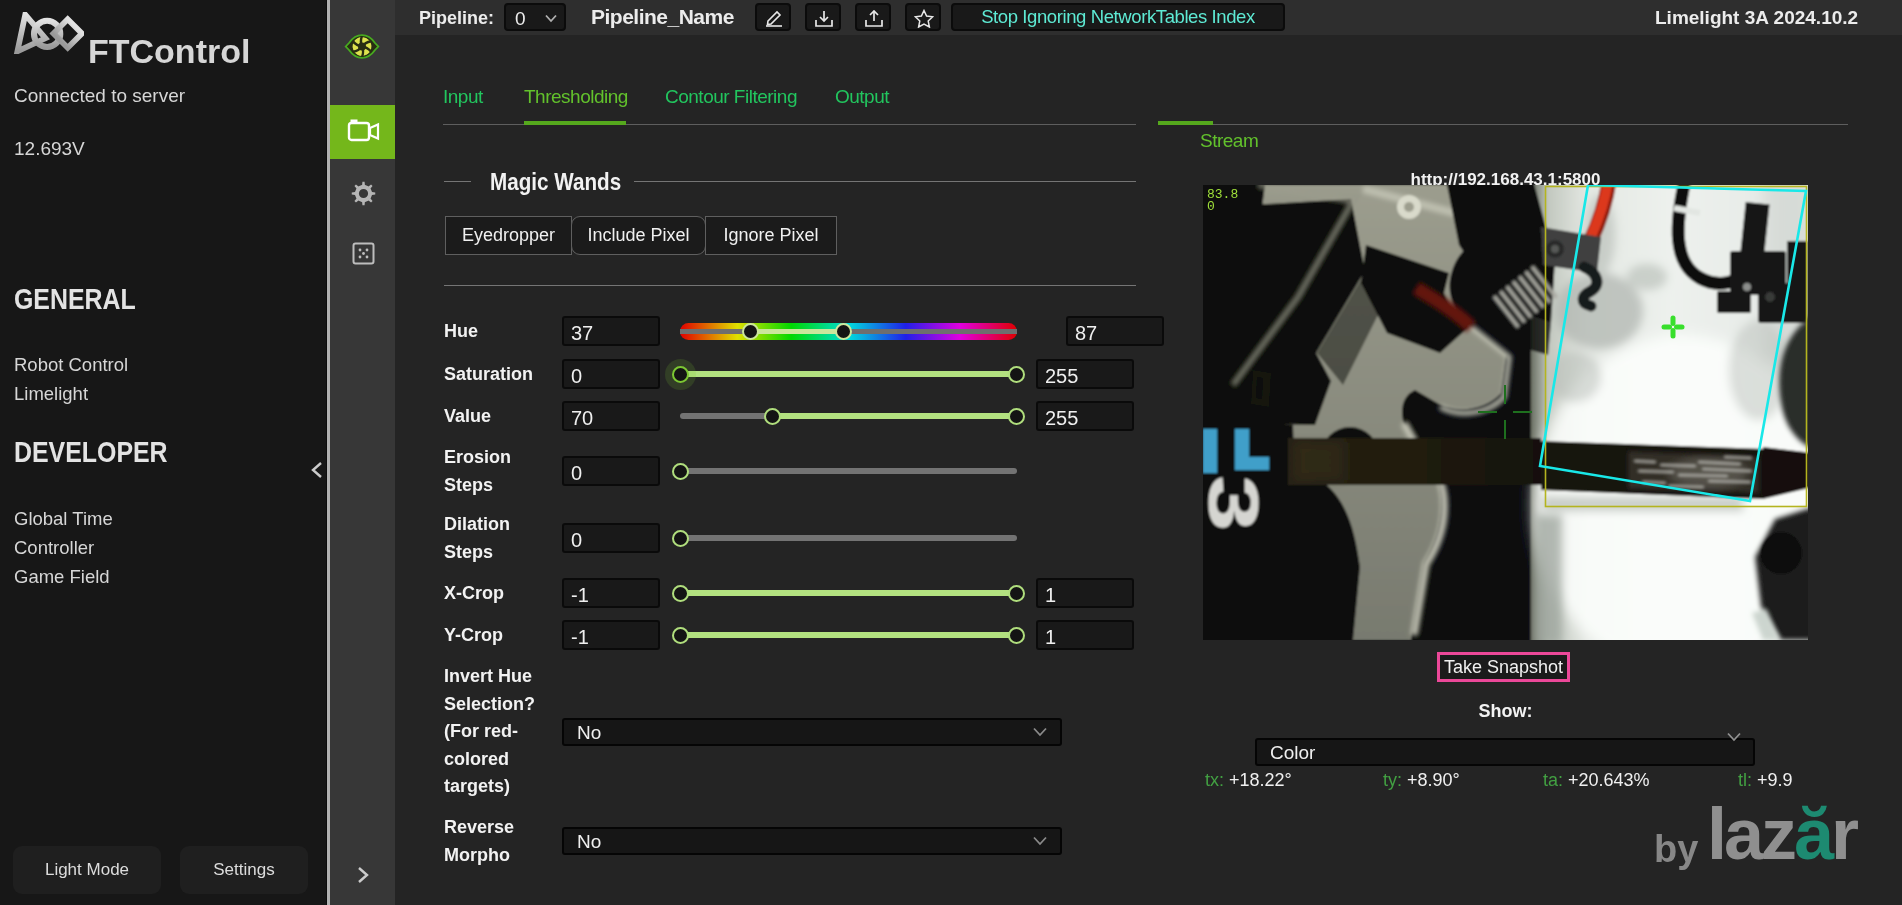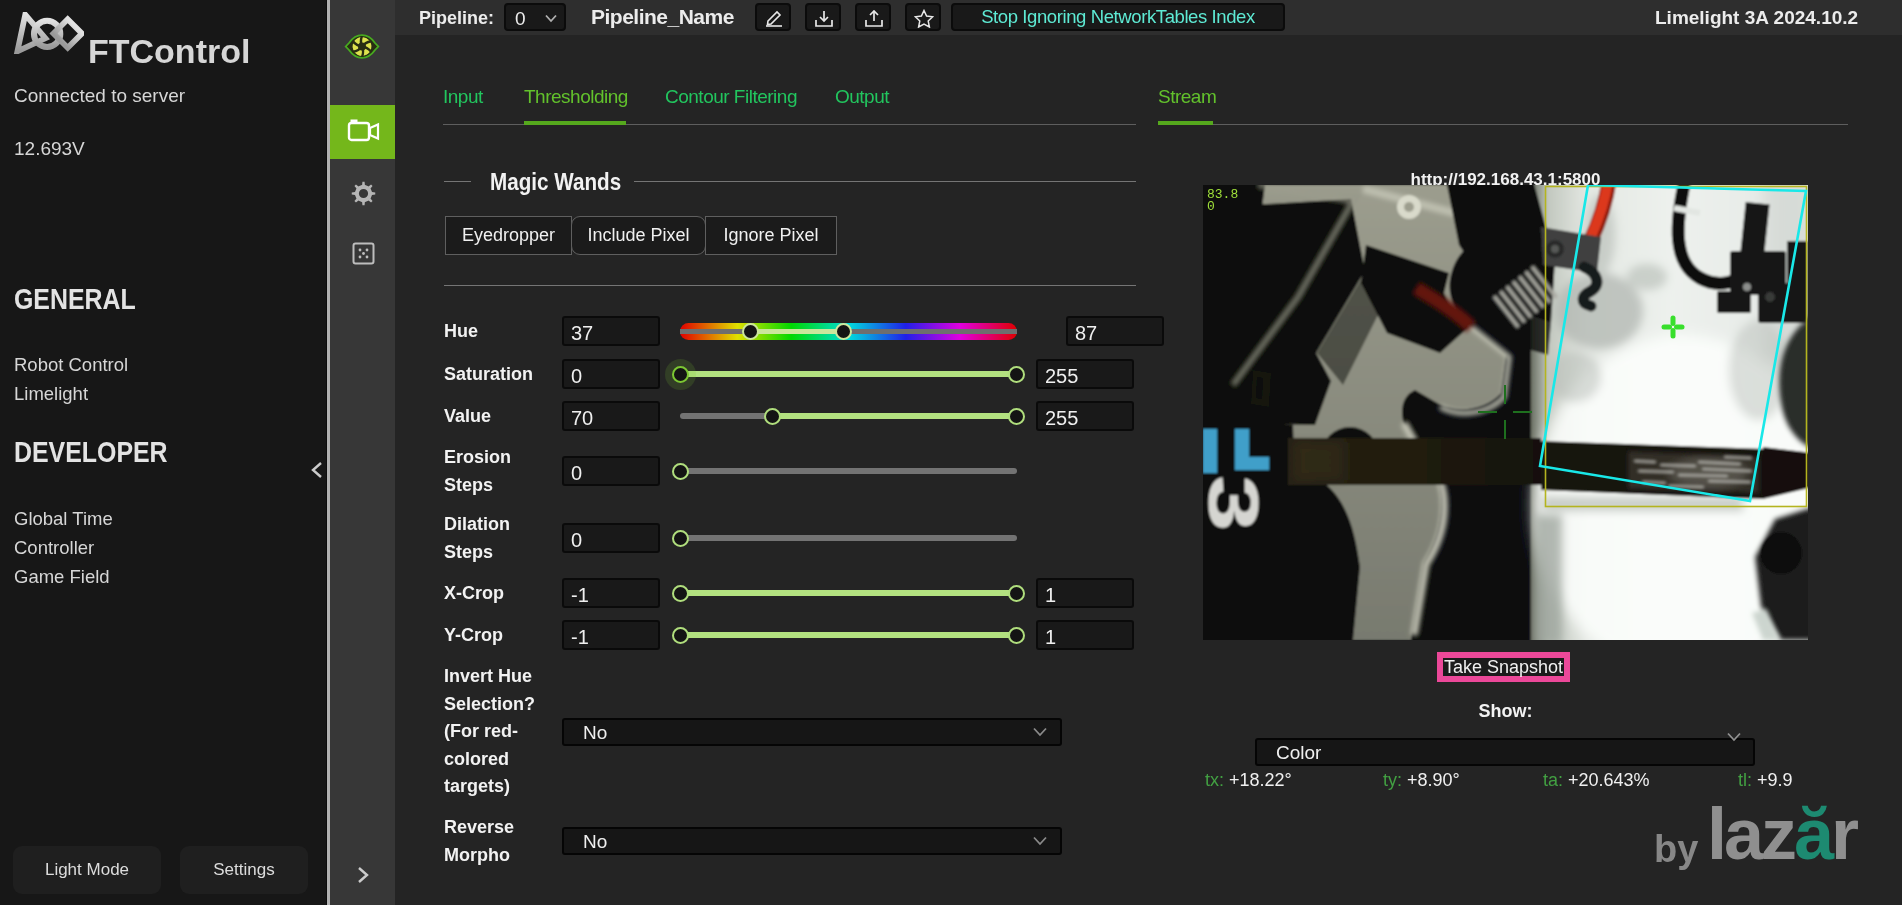--- a/index.html
+++ b/index.html
@@ -193,7 +193,7 @@
   <div class="tab green" style="left:524px;">Thresholding</div>
   <div class="tab" style="left:665px;">Contour Filtering</div>
   <div class="tab" style="left:835px;">Output</div>
-  <div class="tab green" style="left:1158px;">Stream</div>
+  <div class="tab green" style="left:1200px;margin-top:44px;">Stream</div>
   <div class="tabline" style="left:443px; width:693px;"></div>
   <div class="tabline" style="left:1158px; width:690px;"></div>
   <div class="tabgreen" style="left:524px; width:102px;"></div>

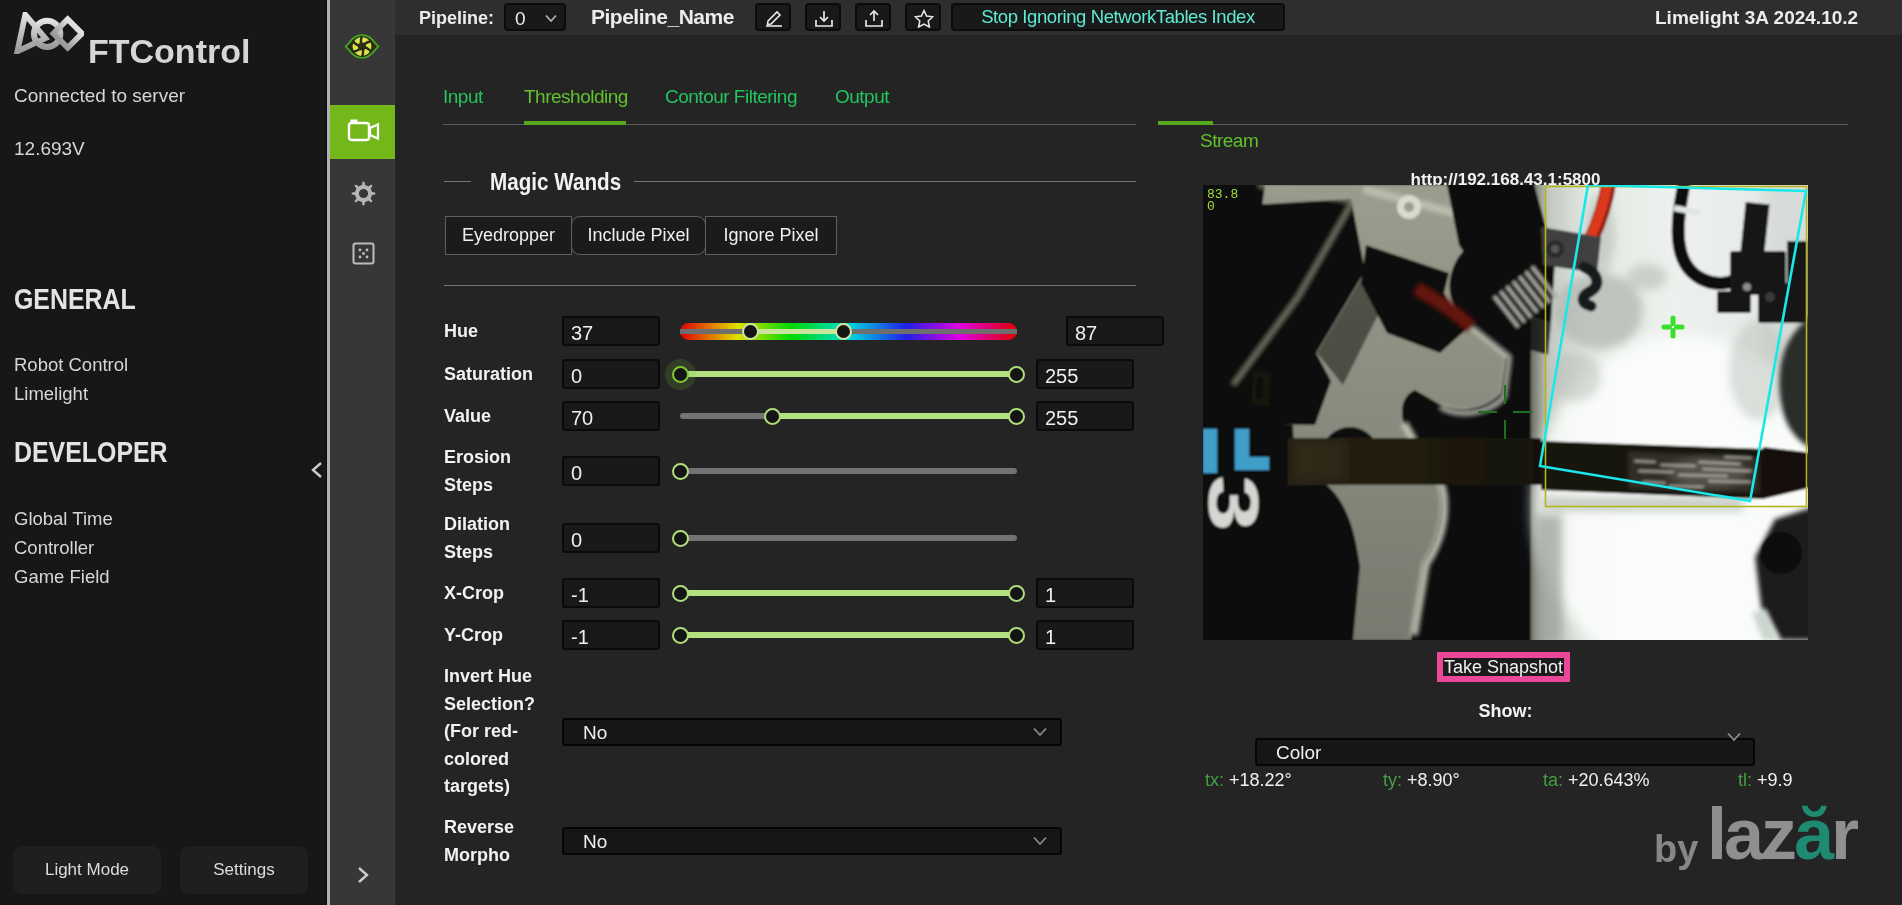--- a/index.html
+++ b/index.html
@@ -49,7 +49,7 @@
 
 
 #streamwrap { left:1203px; top:185px; width:605px; height:455px; }
-#takesnap { left:1437px; top:652px; width:133px; height:30px; background:#1b1b1b; border:6px solid #ec4899;
+#takesnap { left:1437px; top:652px; width:133px; height:30px; background:#1b1b1b; border:3px solid #ec4899;
   color:#f0f0f0; font-size:18px; display:flex; align-items:center; justify-content:center; }
 .rd-lab { color:#42a042; font-size:18px; }
 .rd-val { color:#f0f0f0; font-size:18px; }

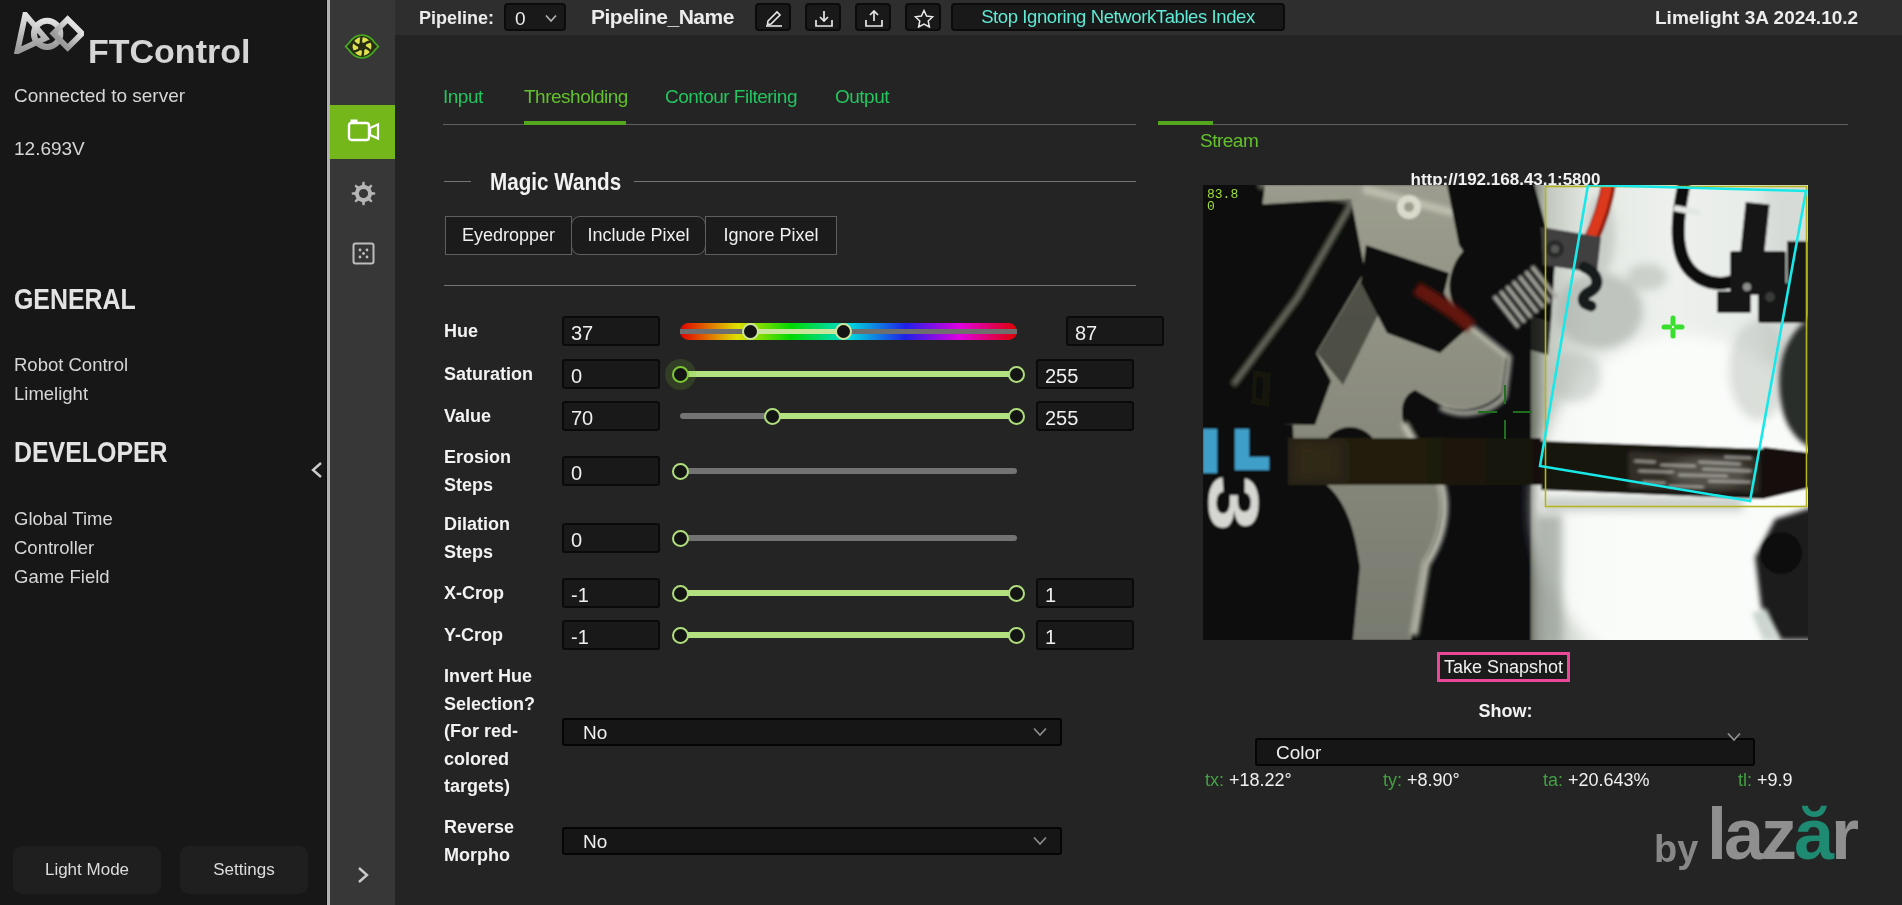--- a/index.html
+++ b/index.html
@@ -45,7 +45,7 @@
 .handle { position:absolute; width:17px; height:17px; border-radius:50%;
   background:#141414; border:2.5px solid #b0de7d; }
 .ddl { position:absolute; height:28px; background:#161616; border:2px solid #050505;
-  border-radius:3px; color:#efefef; font-size:19px; line-height:25px; padding-left:19px; }
+  border-radius:3px; color:#efefef; font-size:19px; line-height:25px; padding-left:13px; }
 
 
 #streamwrap { left:1203px; top:185px; width:605px; height:455px; }

